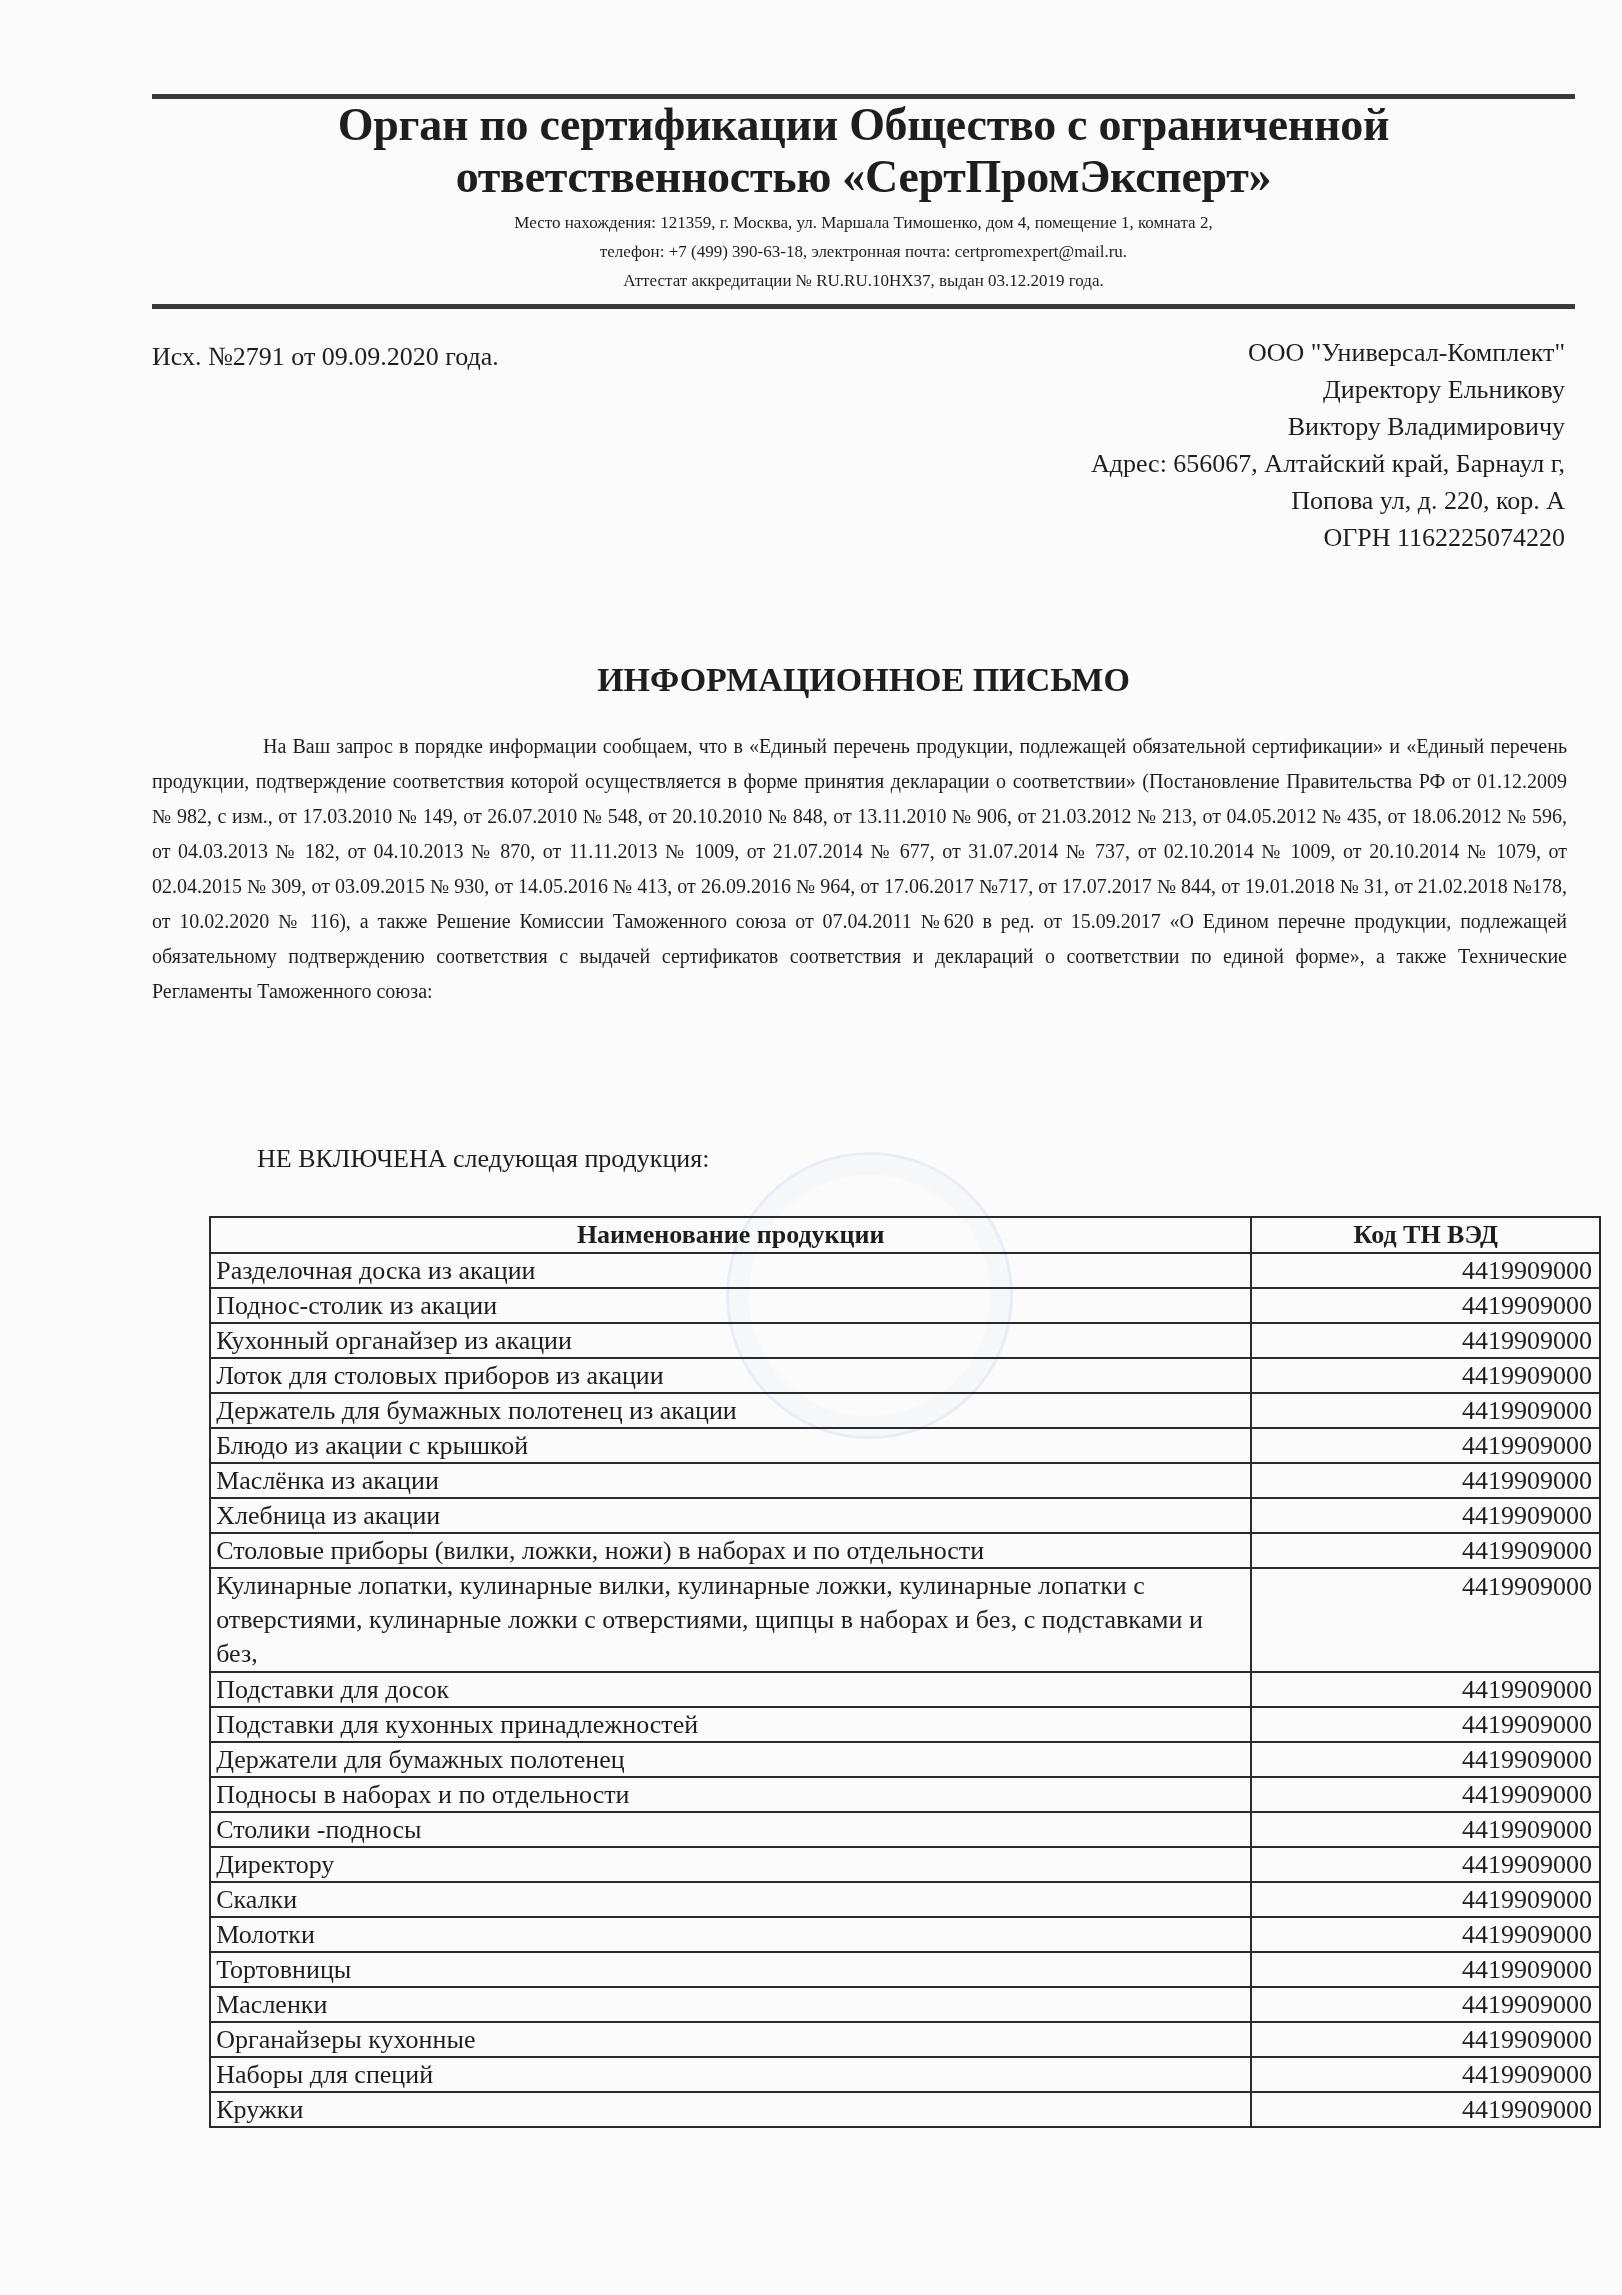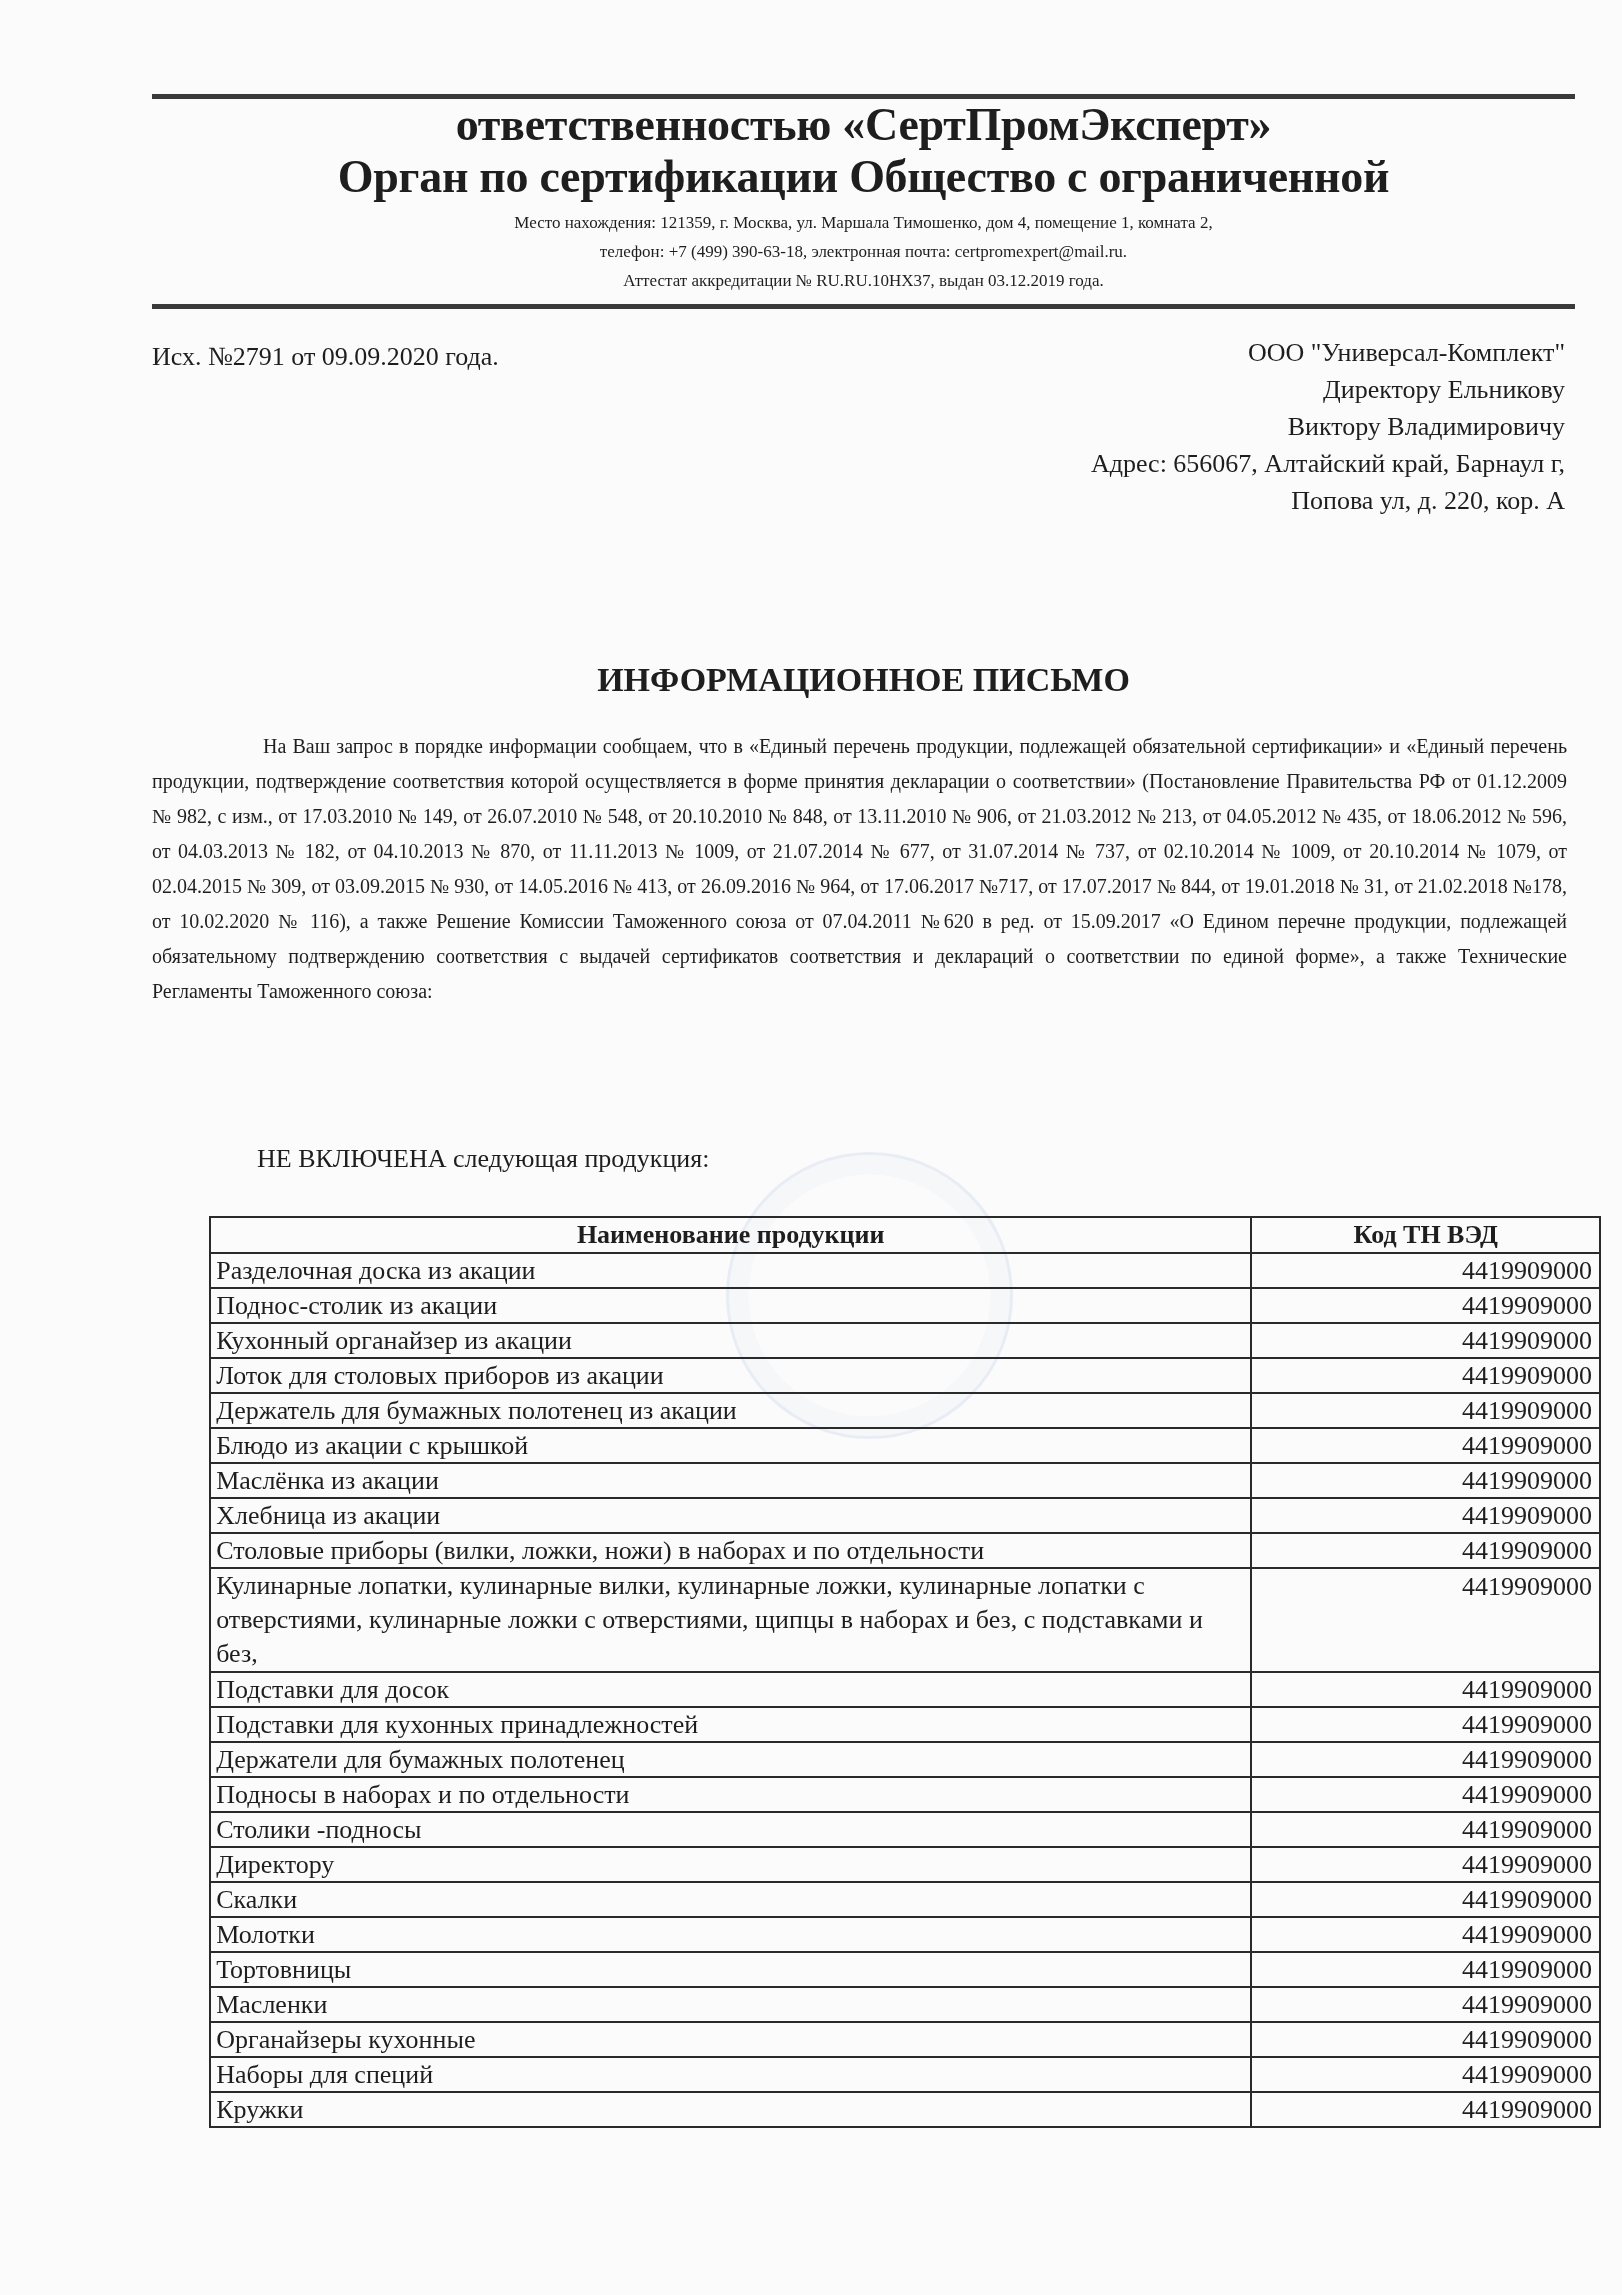--- a/index.html
+++ b/index.html
@@ -95,8 +95,8 @@
   <div class="rule top"></div>
 
   <div class="org-title">
+    <div>Орган по сертификации Общество с ограниченной</div>
     <div>ответственностью «СертПромЭксперт»</div>
-    <div>Орган по сертификации Общество с ограниченной</div>
   </div>
 
   <div class="org-info">

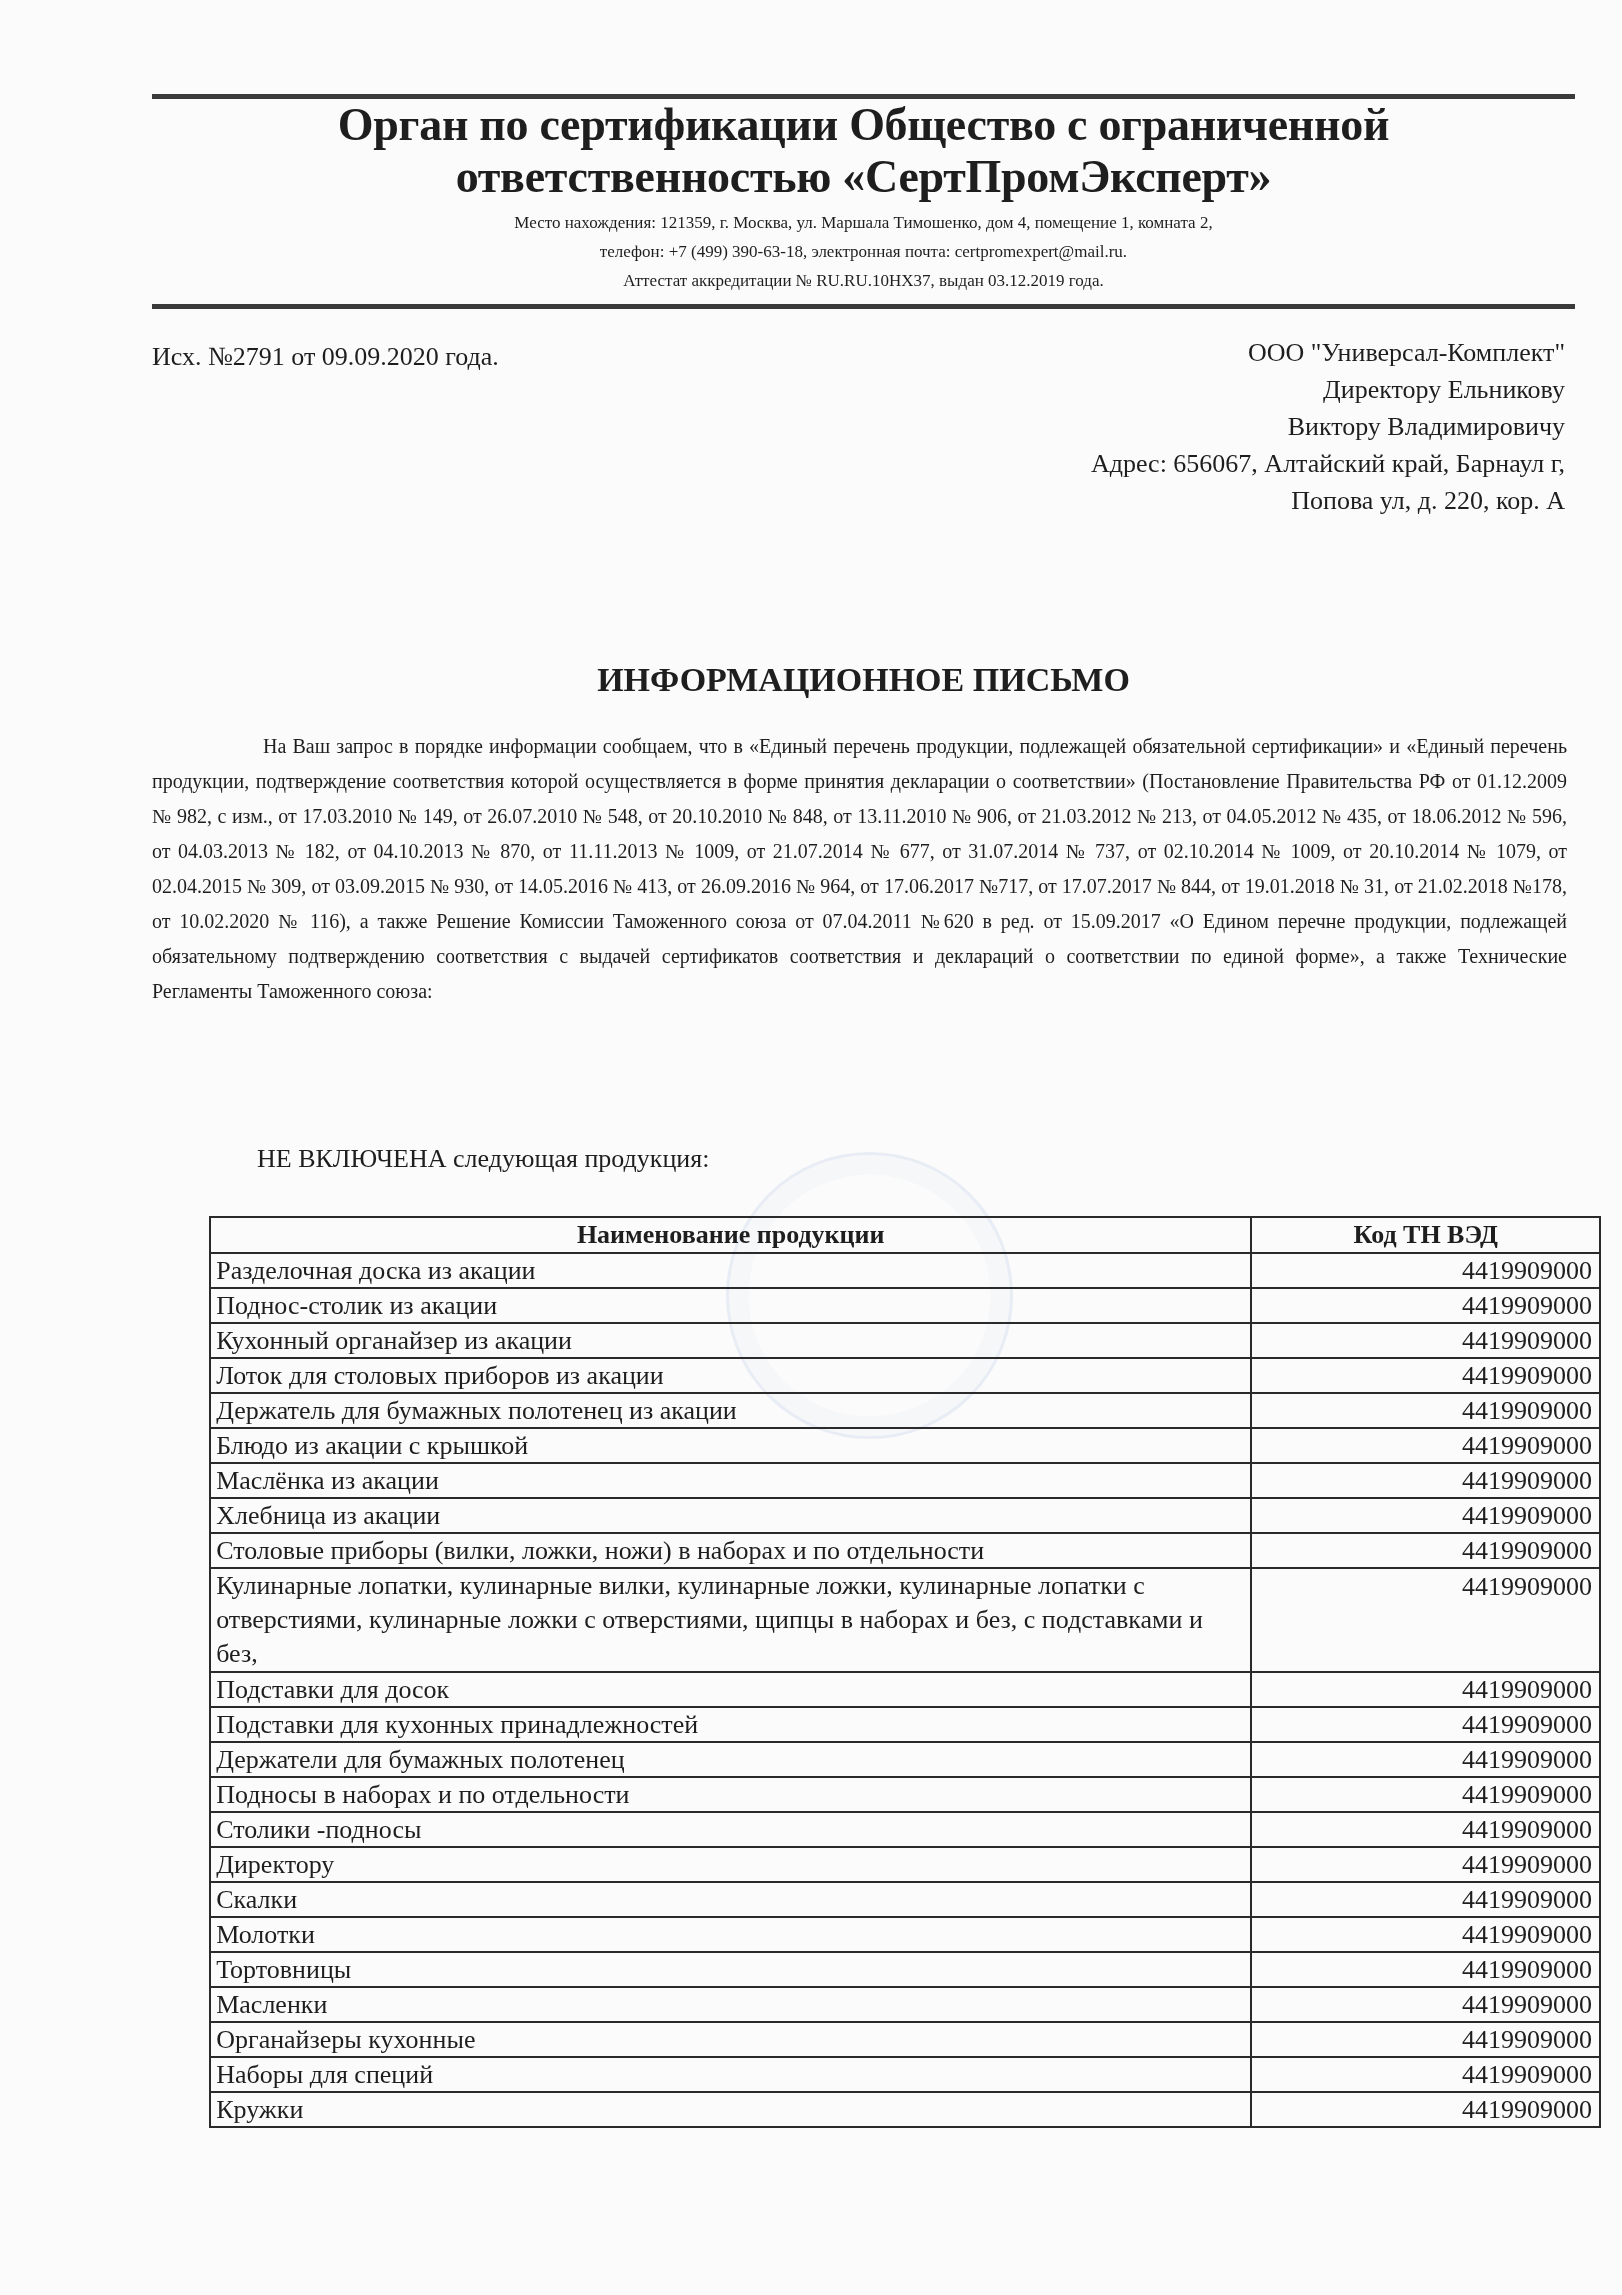--- a/index.html
+++ b/index.html
@@ -115,6 +115,7 @@
     <div>Виктору Владимировичу</div>
     <div>Адрес: 656067, Алтайский край, Барнаул г,</div>
     <div>Попова ул, д. 220, кор. А</div>
+    <div>ОГРН 1162225074220</div>
   </div>
 
   <div class="letter-heading">ИНФОРМАЦИОННОЕ ПИСЬМО</div>

